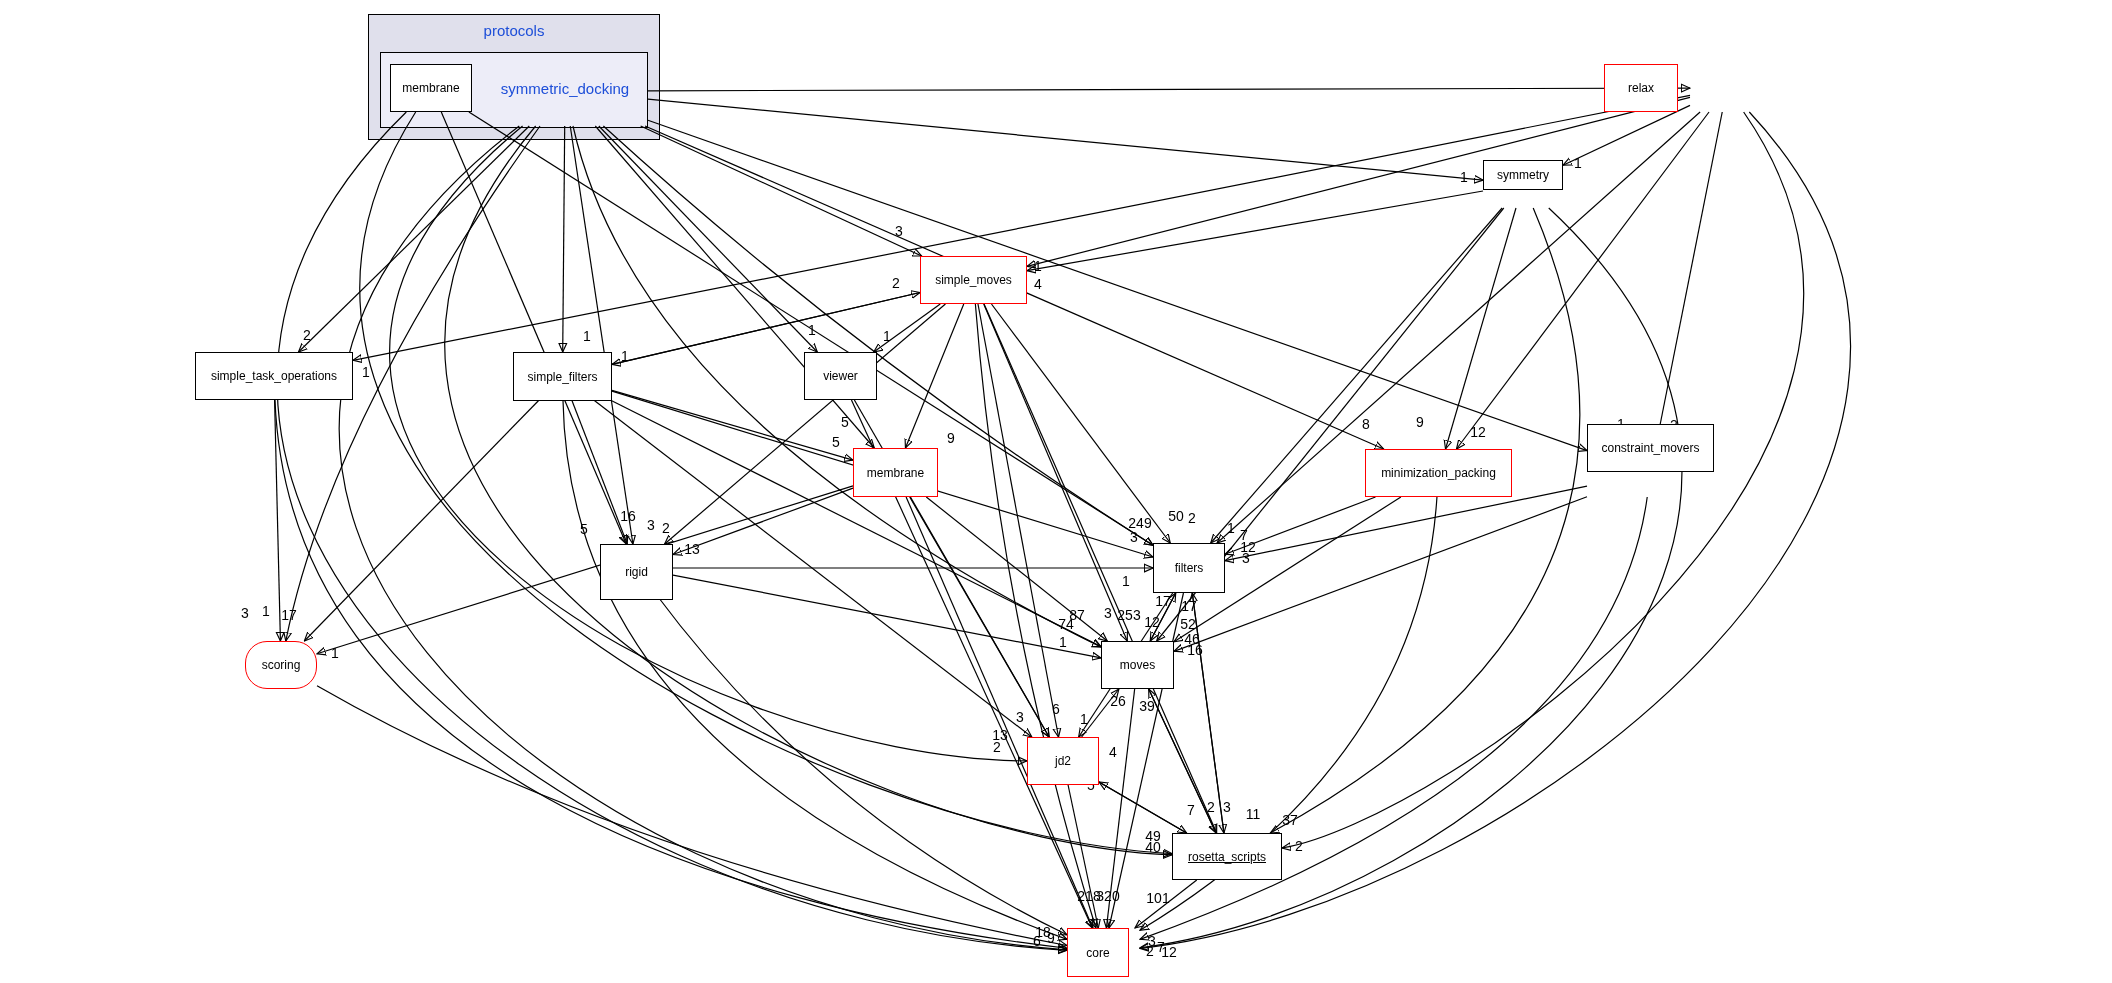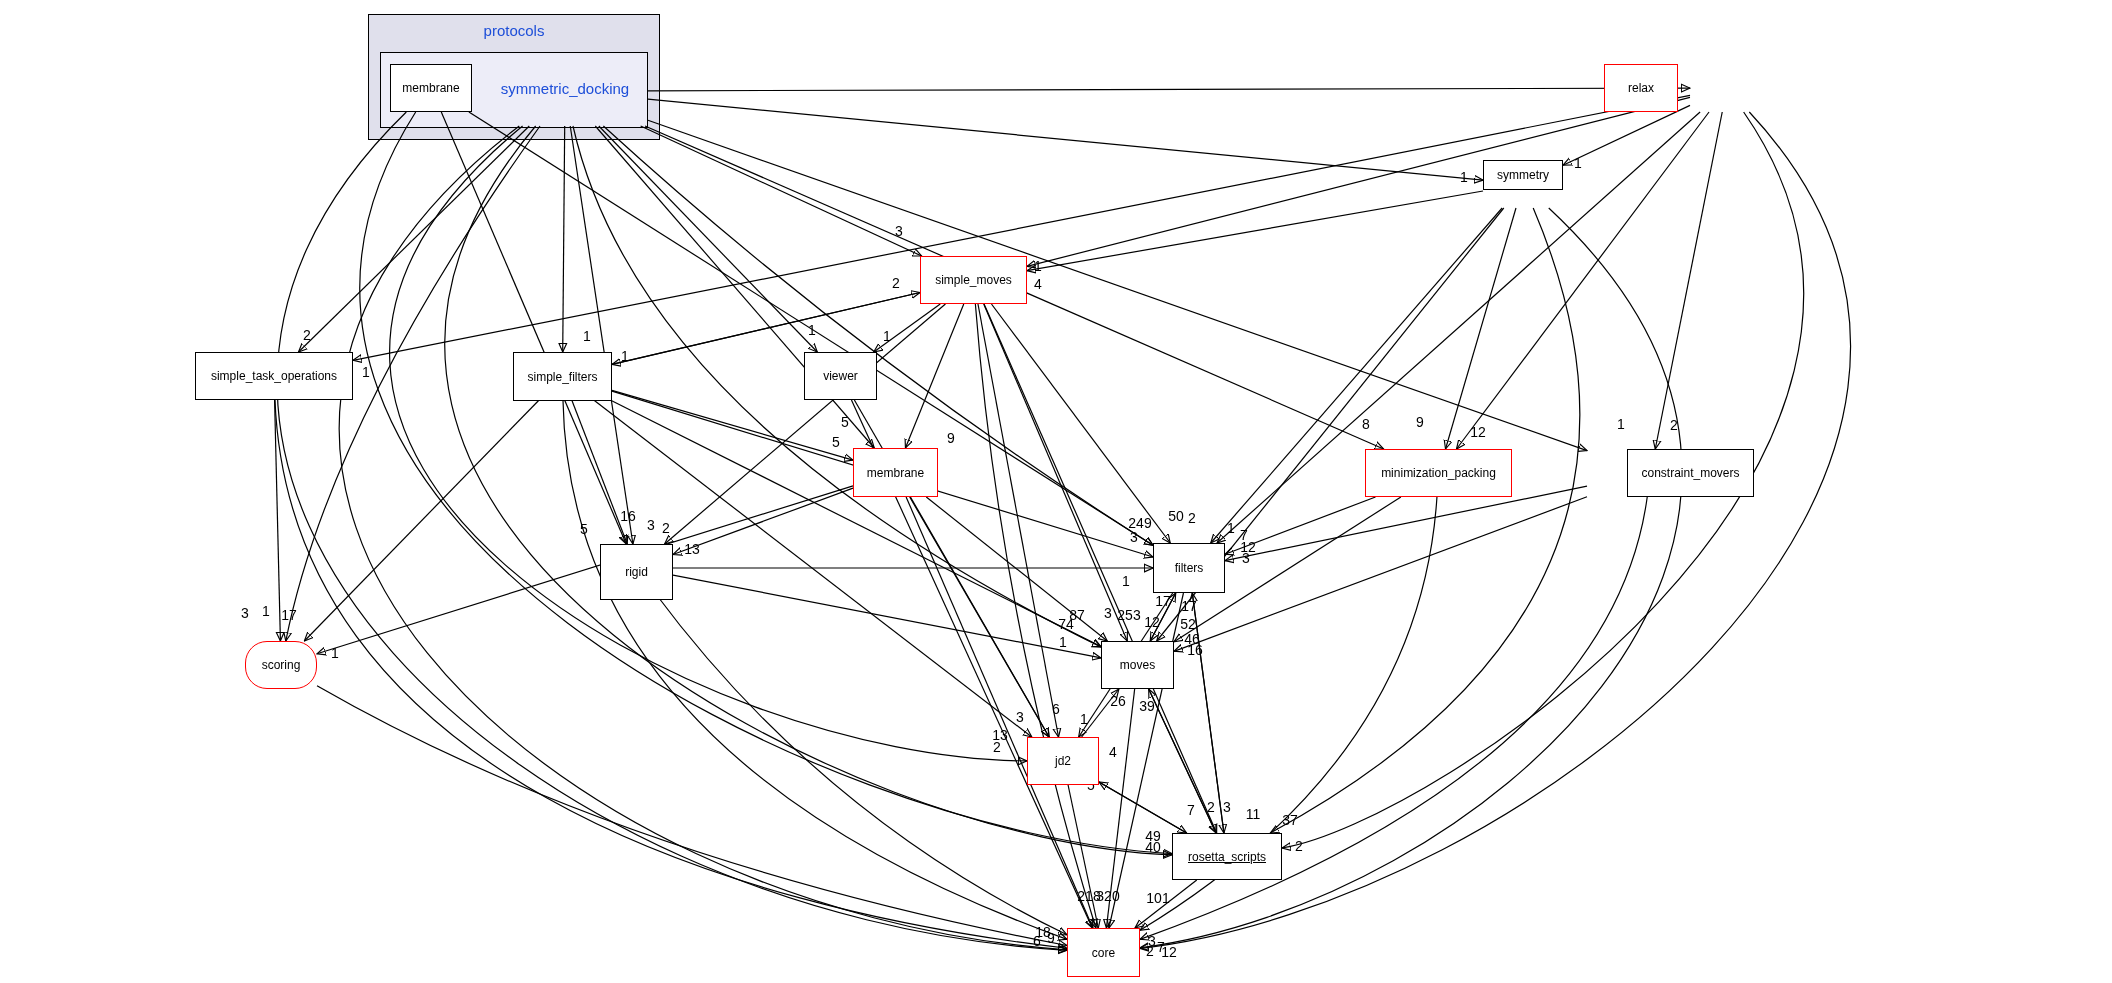--- a/index.html
+++ b/index.html
@@ -206,7 +206,7 @@
       <div class="node" style="left: 804px; top: 352px; width: 73px; height: 48px;">viewer</div>
       <div class="node red" style="left: 853px; top: 448px; width: 85px; height: 49px;">membrane</div>
       <div class="node red" style="left: 1365px; top: 449px; width: 147px; height: 48px;">minimization_packing</div>
-      <div class="node" style="left: 1587px; top: 449px; width: 127px; height: 48px; margin-left: 40px;">constraint_movers</div>
+      <div class="node" style="left: 1587px; top: 424px; width: 127px; height: 48px;">constraint_movers</div>
       <div class="node" style="left: 600px; top: 544px; width: 73px; height: 56px;">rigid</div>
       <div class="node" style="left: 1153px; top: 543px; width: 72px; height: 50px;">filters</div>
       <div class="node red" style="left: 245px; top: 641px; width: 72px; height: 48px; border-radius: 22px;">scoring</div>

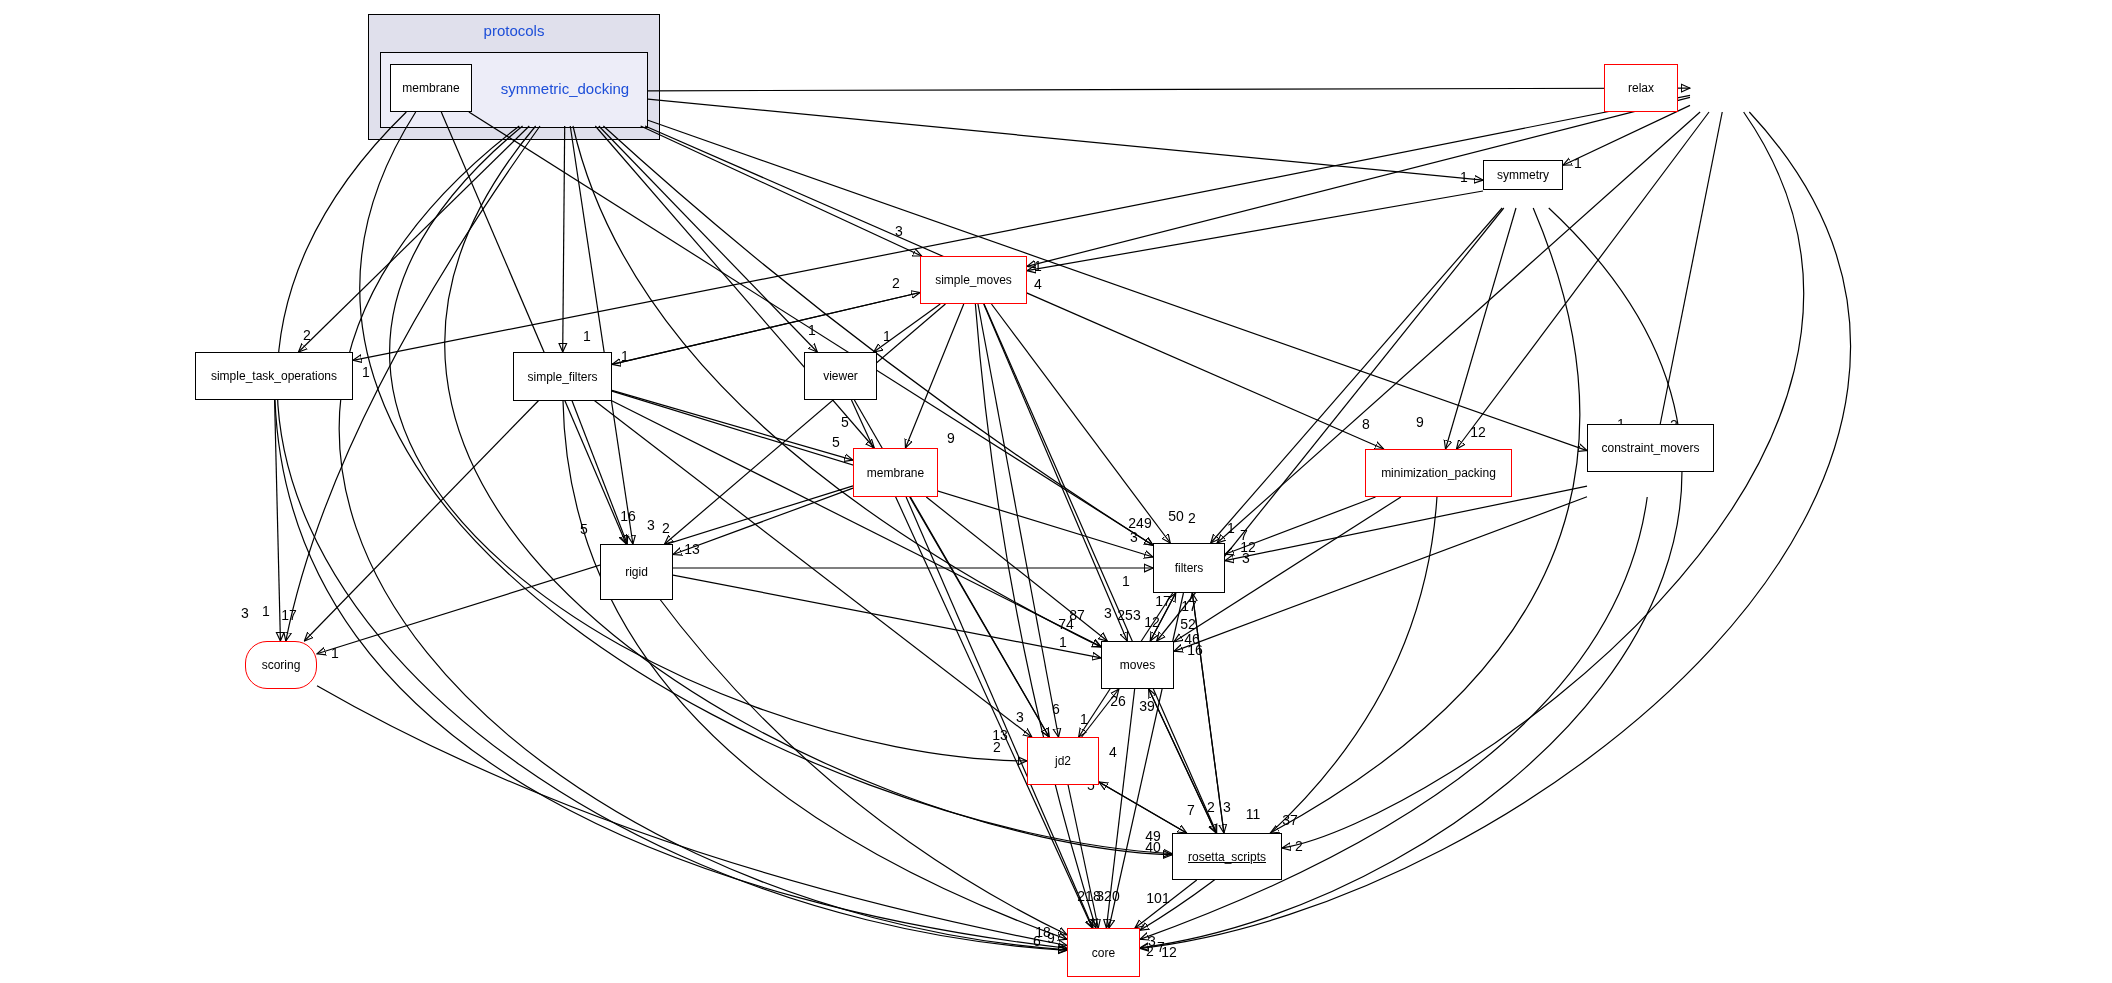--- a/index.html
+++ b/index.html
@@ -213,7 +213,7 @@
       <div class="node" style="left: 1101px; top: 641px; width: 73px; height: 48px;">moves</div>
       <div class="node red" style="left: 1027px; top: 737px; width: 72px; height: 48px;">jd2</div>
       <div class="node" style="left: 1172px; top: 833px; width: 110px; height: 47px; text-decoration: underline;">rosetta_scripts</div>
-      <div class="node red" style="left: 1067px; top: 928px; width: 73px; height: 49px;">core</div>
+      <div class="node red" style="left: 1067px; top: 928px; width: 62px; height: 49px;">core</div>
     </div>
 </div>
 

